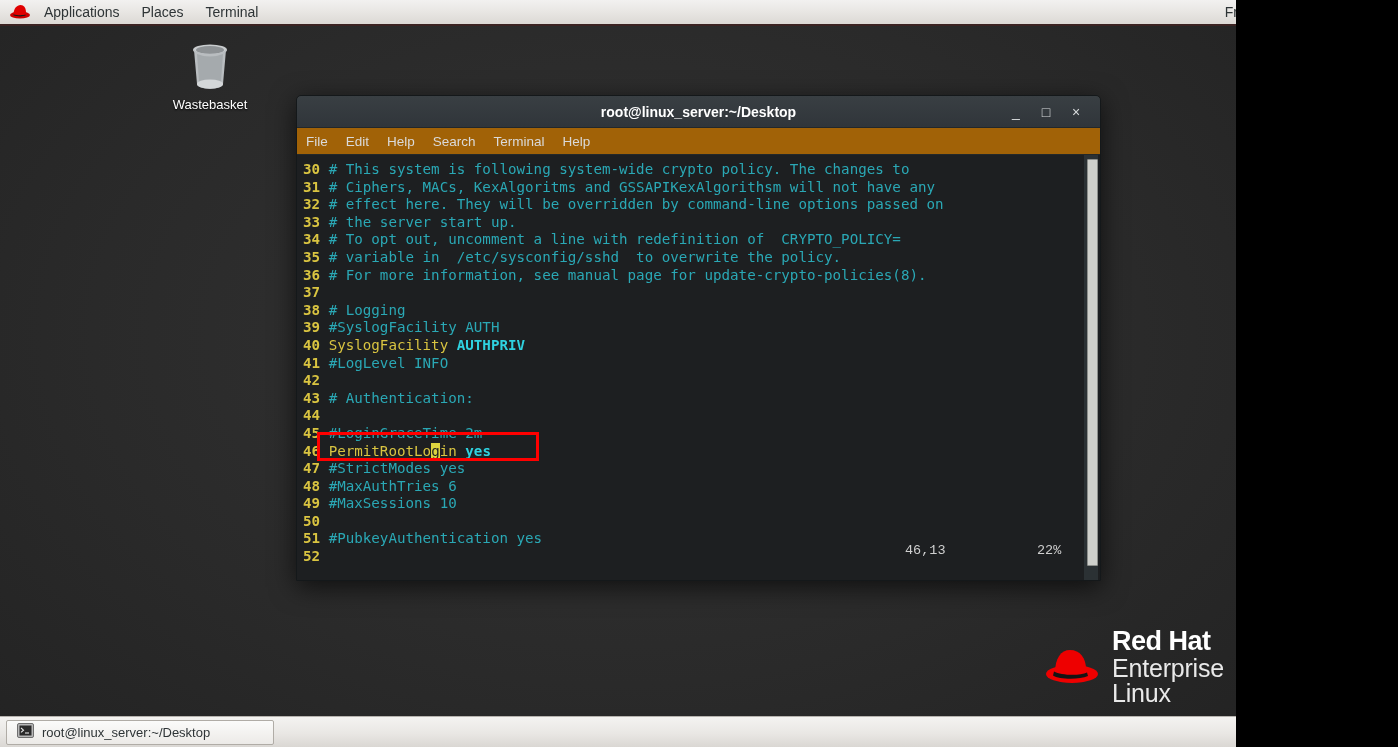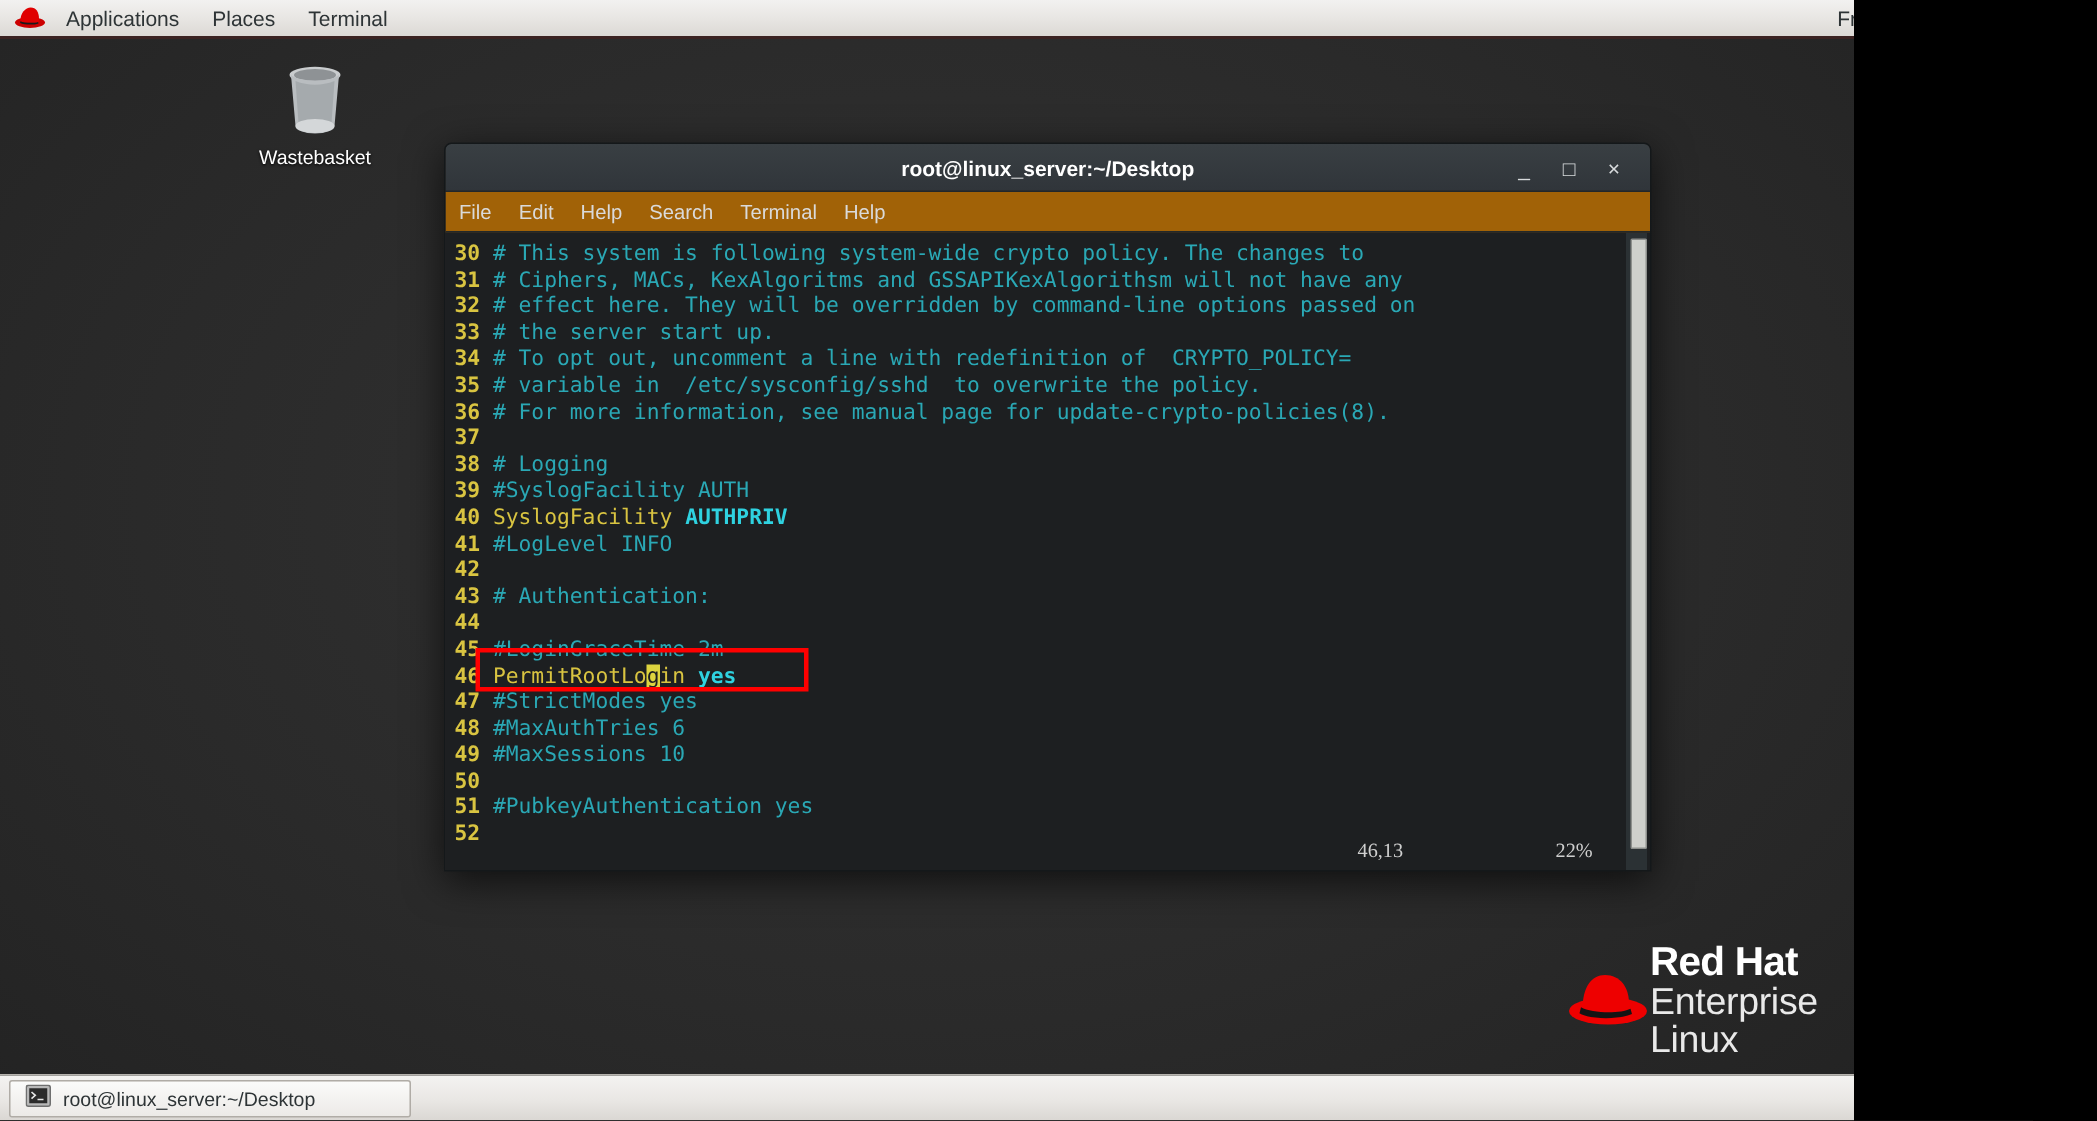--- a/index.html
+++ b/index.html
@@ -188,11 +188,11 @@
   #status-line {
     position: absolute;
     left: 0;
-    bottom: 4px;
+    bottom: 20px;
     width: 100%;
     height: 18px;
     color: #cfcfcf;
-    font-family: Liberation Serif, serif;
+    font-family: Liberation Mono, monospace;
     font-size: 13.5px;
   }
   #status-pos { position: absolute; left: 608px; }

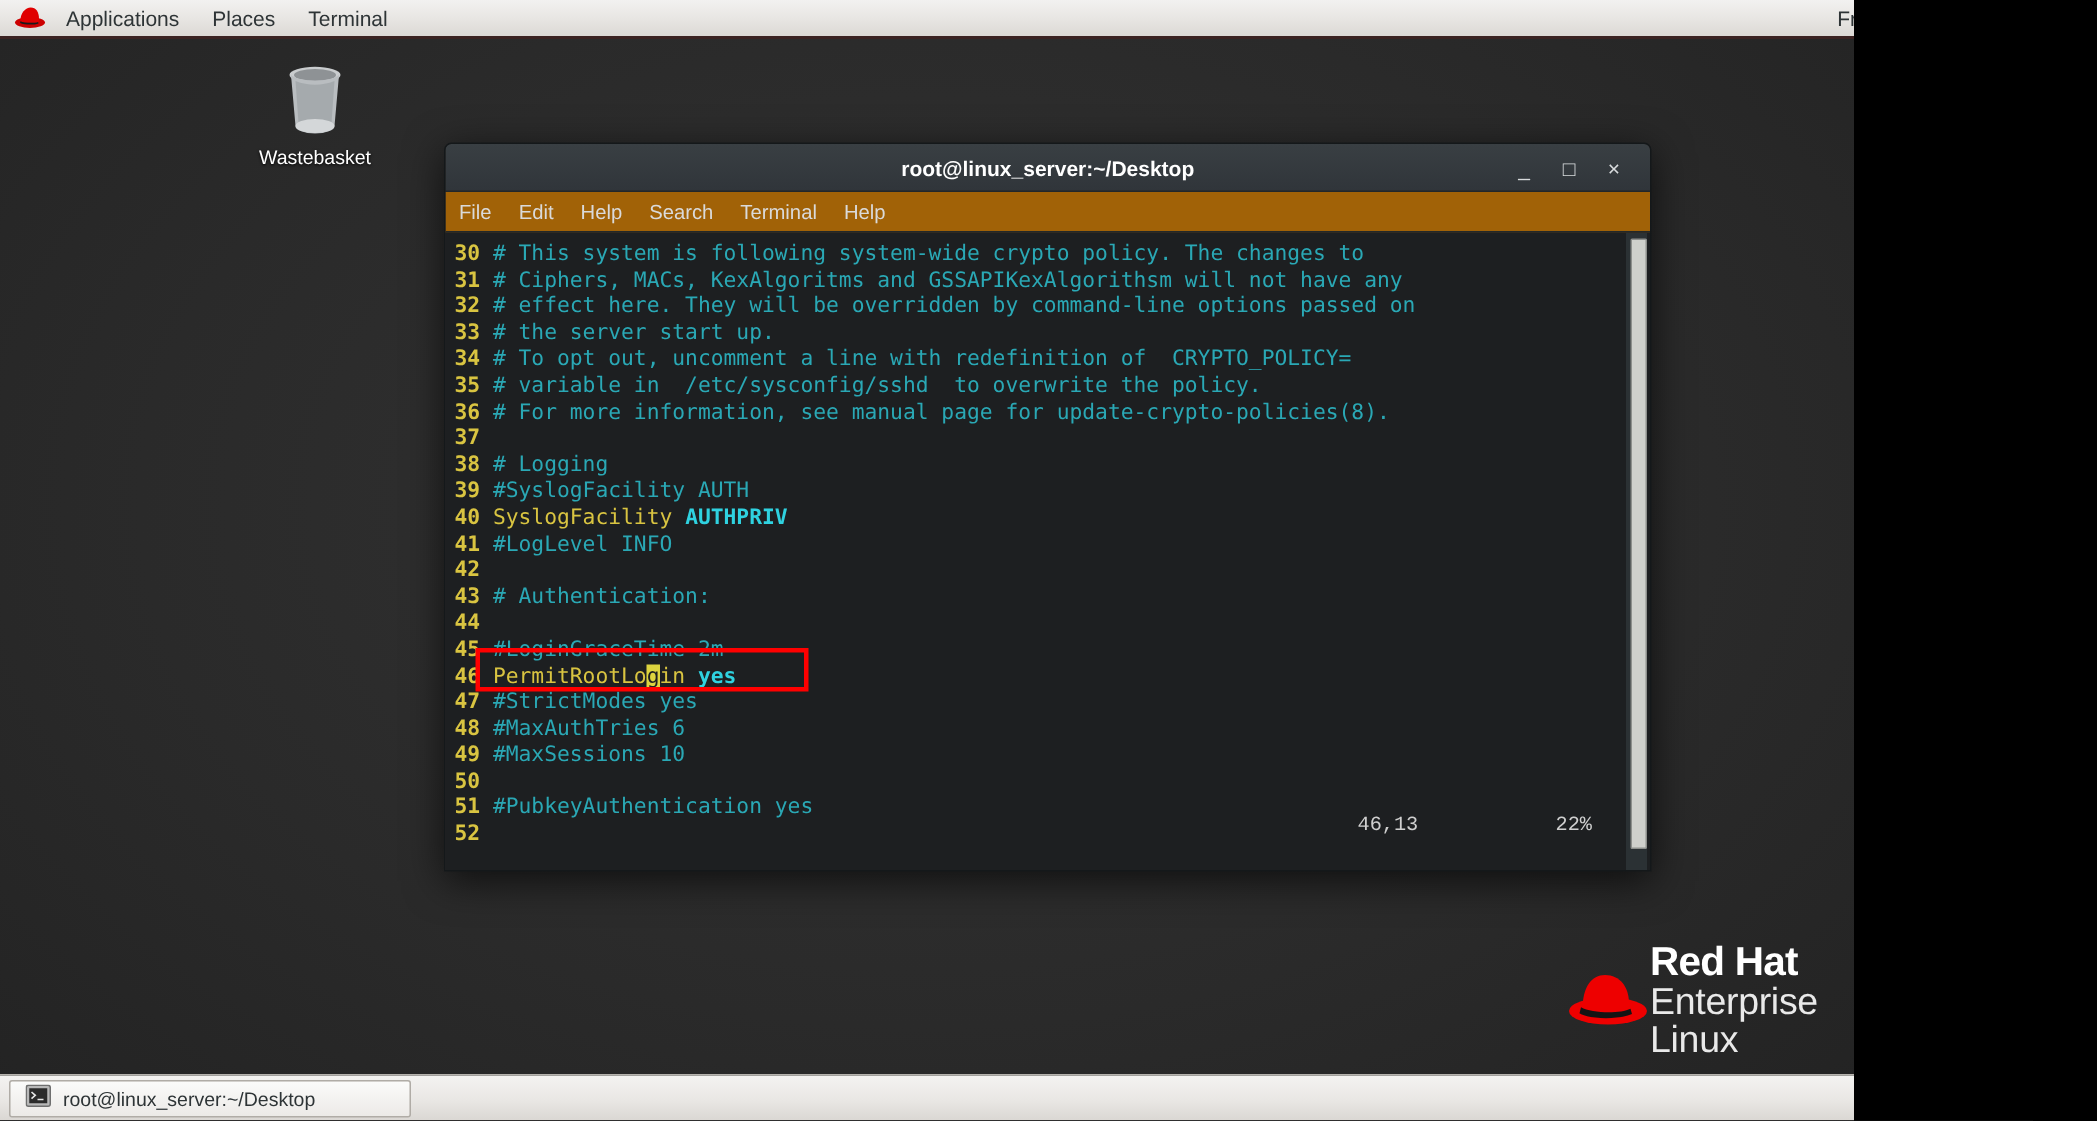--- a/index.html
+++ b/index.html
@@ -245,7 +245,7 @@
     top: 628px;
     display: flex;
     align-items: center;
-    gap: 0;
+    gap: 12px;
   }
   #rhel-text { line-height: 1.02; }
   #rhel-line1 {

